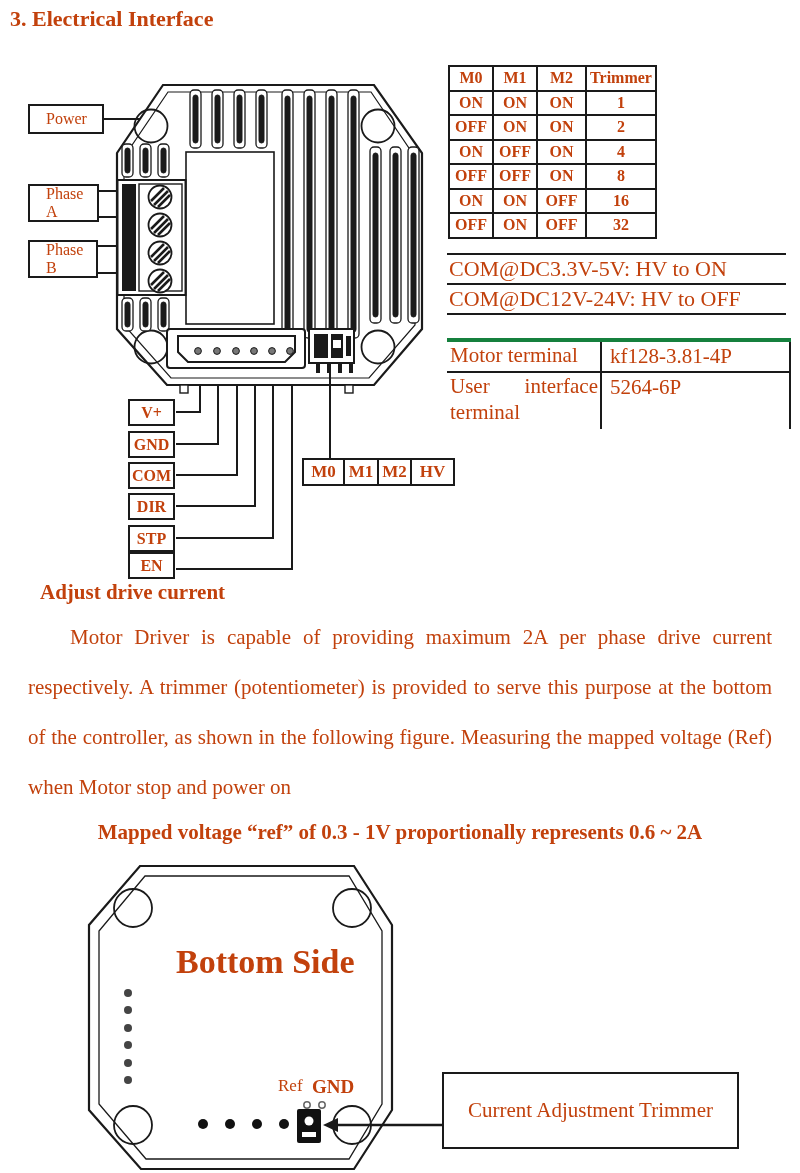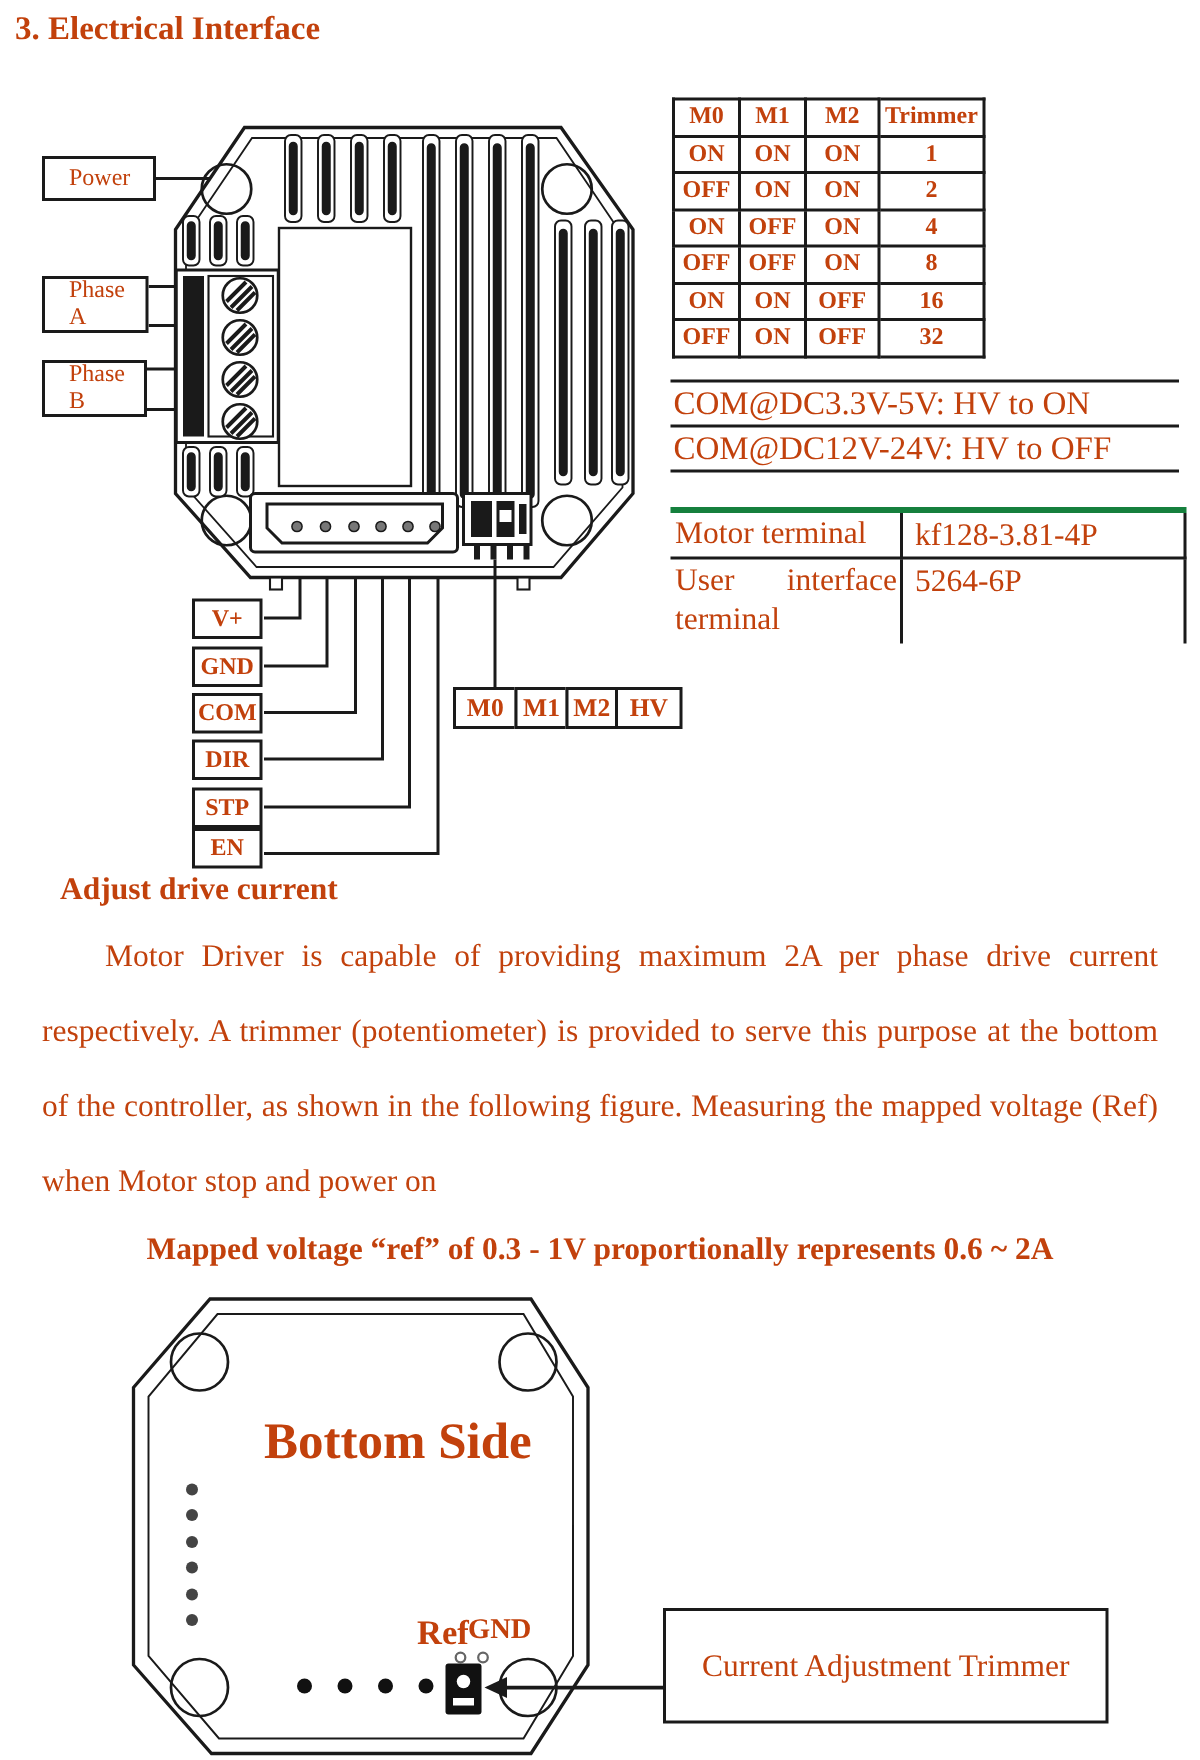--- a/index.html
+++ b/index.html
@@ -63,7 +63,7 @@
   #terminal-table td:last-child  { width:178px; padding-left:8px; }
   
   .bottom-side-label { left:176px; top:943px; font-size:34px; font-weight:bold; }
-  .ref-label { left:278px; top:1076px; font-size:23px; font-weight:bold; }
+  .ref-label { left:278px; top:1076px; font-size:17px; font-weight:normal; }
   .gnd-label { left:312px; top:1076px; font-size:19px; font-weight:bold; }
   .callout-box {
     left:442px; top:1072px; width:293px; height:73px; border:2px solid #1a1a1a;

